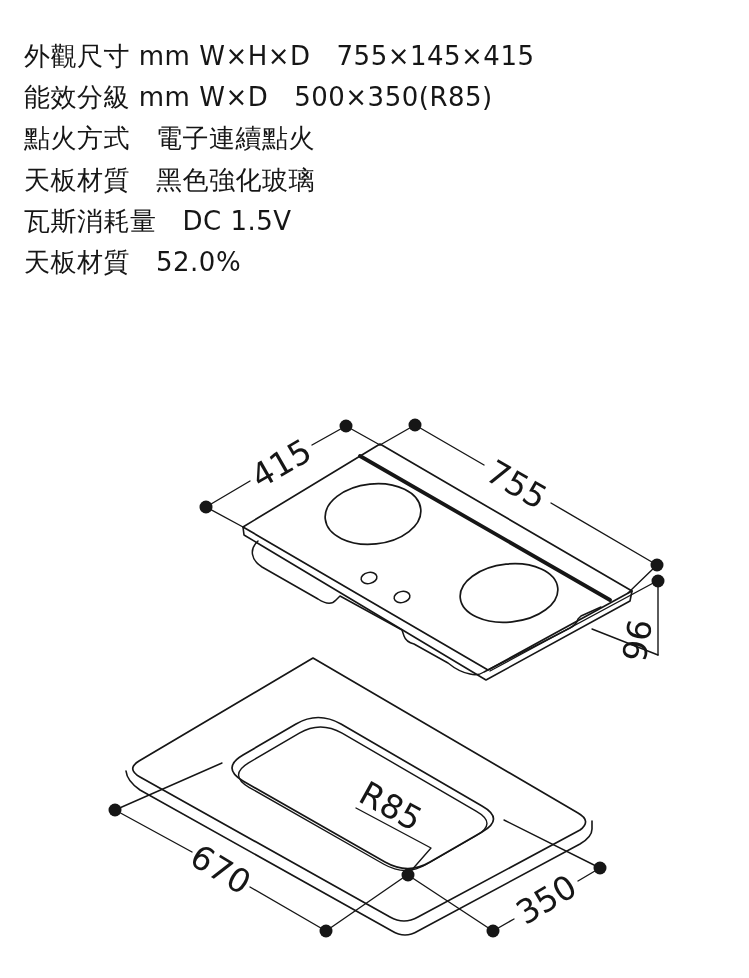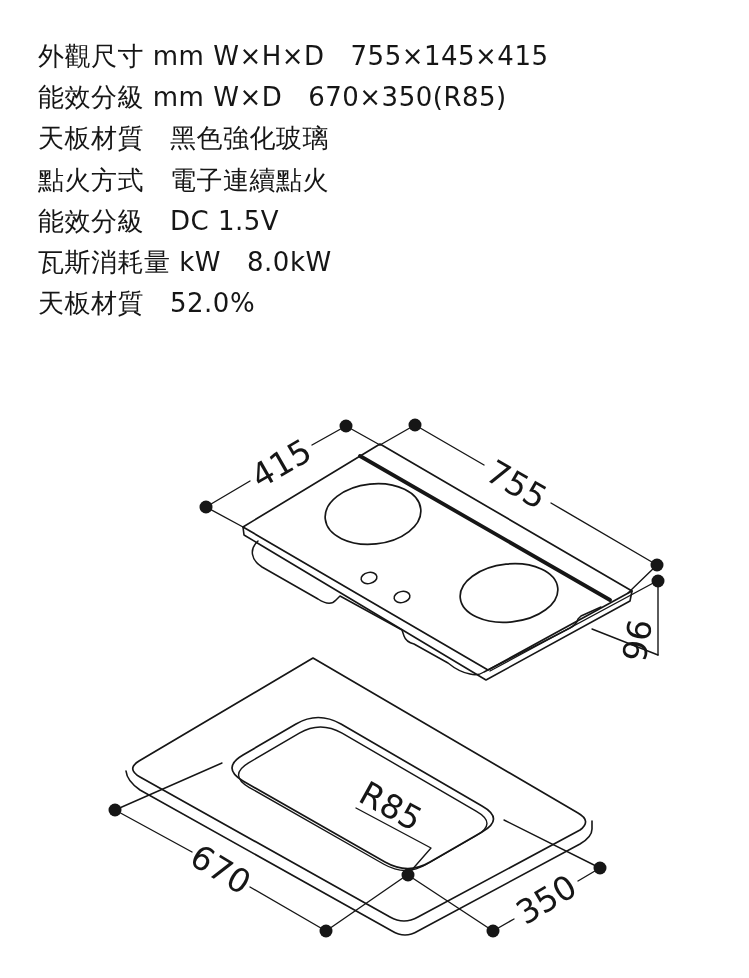--- a/index.html
+++ b/index.html
@@ -17,7 +17,7 @@
   }
   .specs {
     position: absolute;
-    left: 38px;
+    left: 24px;
     top: 36px;
     font-size: 26px;
     font-weight: 500;

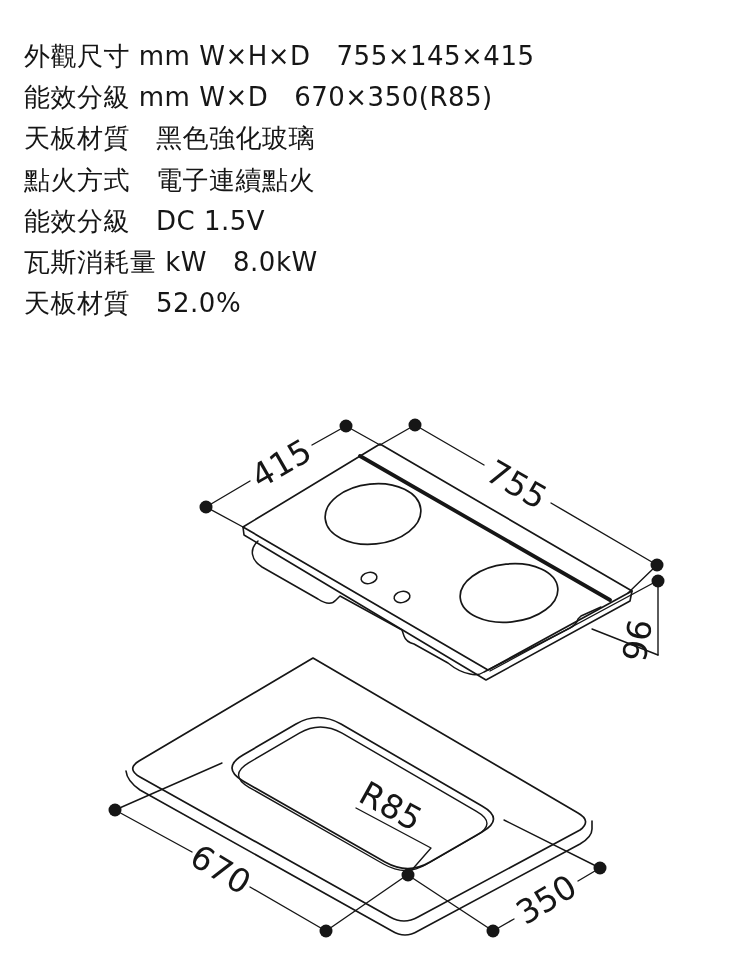--- a/index.html
+++ b/index.html
@@ -46,7 +46,7 @@
 
 <div class="specs">
   <div class="spec-row"><span>外觀尺寸 mm W×H×D</span><span class="spec-value">755×145×415</span></div>
-  <div class="spec-row"><span>能效分級 mm W×D</span><span class="spec-value">670×350(R85)</span></div>
+  <div class="spec-row"><span>能效分級 mm W×D</span><span class="spec-value">500×350(R85)</span></div>
   <div class="spec-row"><span>天板材質</span><span class="spec-value">黑色強化玻璃</span></div>
   <div class="spec-row"><span>點火方式</span><span class="spec-value">電子連續點火</span></div>
   <div class="spec-row"><span>能效分級</span><span class="spec-value">DC 1.5V</span></div>

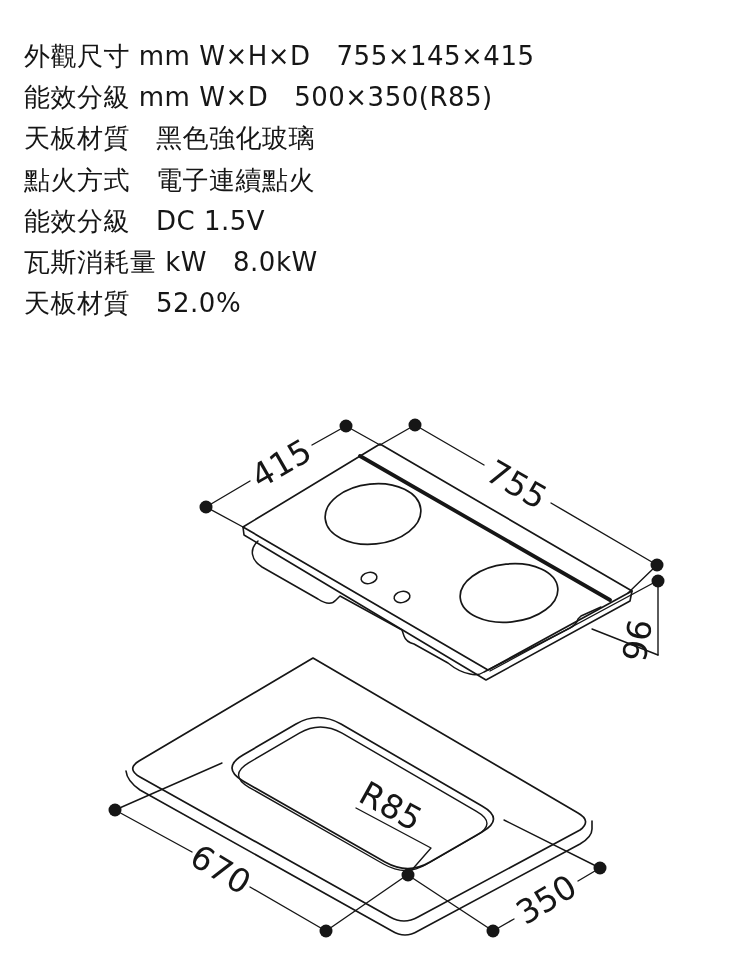--- a/index.html
+++ b/index.html
@@ -47,8 +47,8 @@
 <div class="specs">
   <div class="spec-row"><span>外觀尺寸 mm W×H×D</span><span class="spec-value">755×145×415</span></div>
   <div class="spec-row"><span>能效分級 mm W×D</span><span class="spec-value">500×350(R85)</span></div>
+  <div class="spec-row"><span>點火方式</span><span class="spec-value">電子連續點火</span></div>
   <div class="spec-row"><span>天板材質</span><span class="spec-value">黑色強化玻璃</span></div>
-  <div class="spec-row"><span>點火方式</span><span class="spec-value">電子連續點火</span></div>
   <div class="spec-row"><span>能效分級</span><span class="spec-value">DC 1.5V</span></div>
   <div class="spec-row"><span>瓦斯消耗量 kW</span><span class="spec-value">8.0kW</span></div>
   <div class="spec-row"><span>天板材質</span><span class="spec-value">52.0%</span></div>

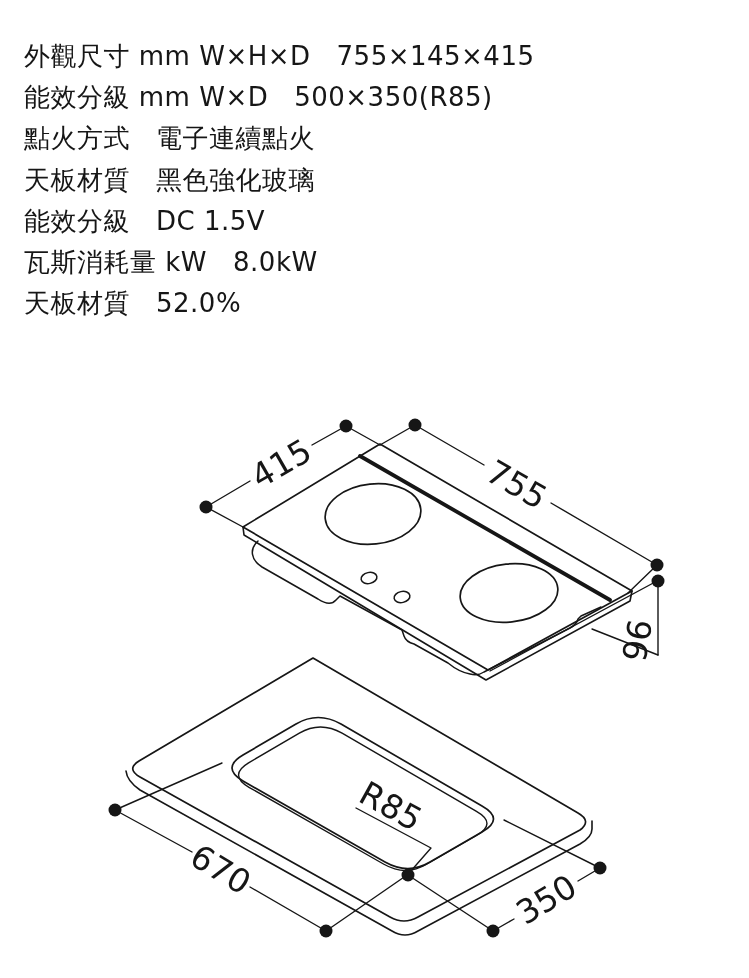--- a/index.html
+++ b/index.html
@@ -49,7 +49,7 @@
   <div class="spec-row"><span>能效分級 mm W×D</span><span class="spec-value">500×350(R85)</span></div>
   <div class="spec-row"><span>點火方式</span><span class="spec-value">電子連續點火</span></div>
   <div class="spec-row"><span>天板材質</span><span class="spec-value">黑色強化玻璃</span></div>
-  <div class="spec-row"><span>能效分級</span><span class="spec-value">DC 1.5V</span></div>
+  <div class="spec-row"><span>瓦斯消耗量</span><span class="spec-value">DC 1.5V</span></div>
   <div class="spec-row"><span>瓦斯消耗量 kW</span><span class="spec-value">8.0kW</span></div>
   <div class="spec-row"><span>天板材質</span><span class="spec-value">52.0%</span></div>
 </div>

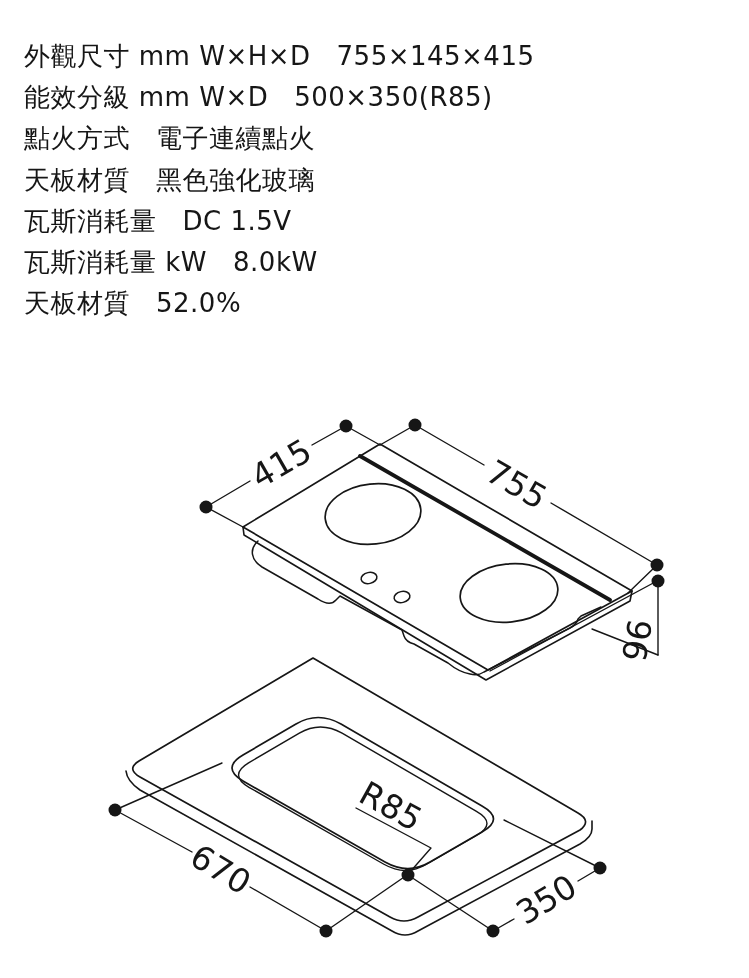--- a/index.html
+++ b/index.html
@@ -50,7 +50,6 @@
   <div class="spec-row"><span>點火方式</span><span class="spec-value">電子連續點火</span></div>
   <div class="spec-row"><span>天板材質</span><span class="spec-value">黑色強化玻璃</span></div>
   <div class="spec-row"><span>瓦斯消耗量</span><span class="spec-value">DC 1.5V</span></div>
-  <div class="spec-row"><span>瓦斯消耗量 kW</span><span class="spec-value">8.0kW</span></div>
   <div class="spec-row"><span>天板材質</span><span class="spec-value">52.0%</span></div>
 </div>
 

